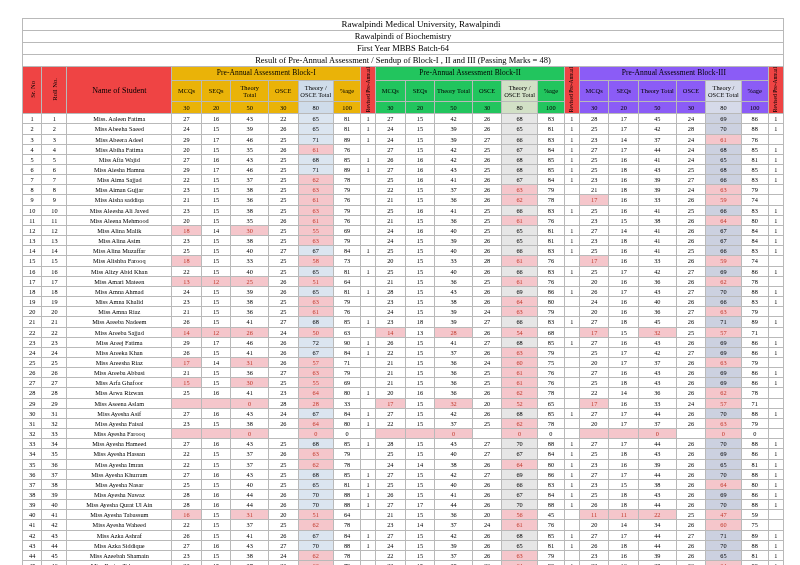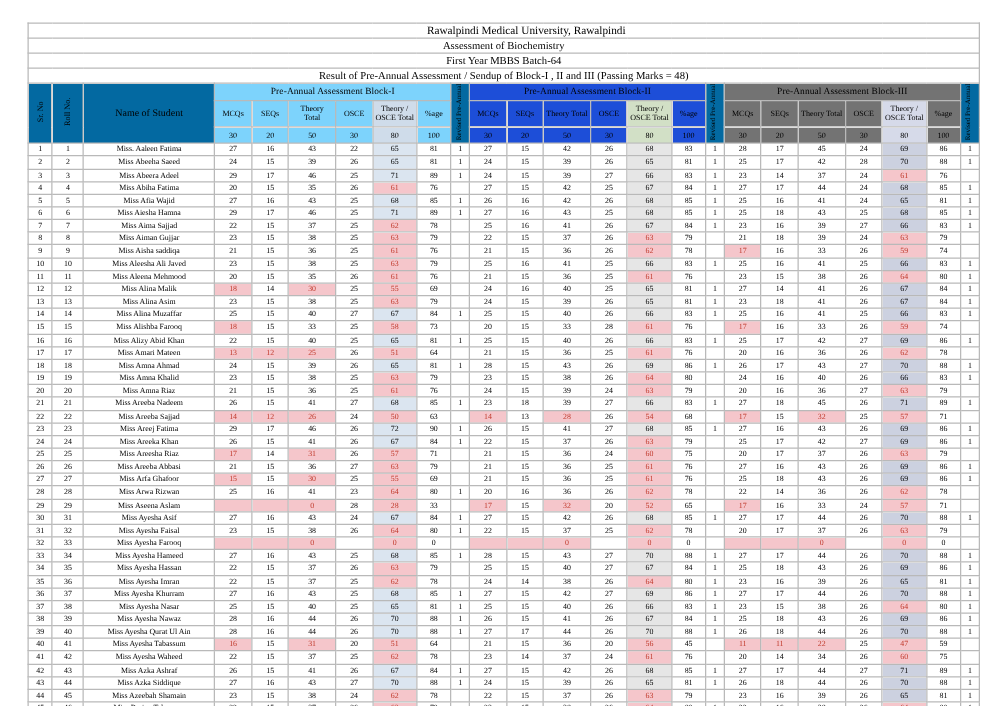--- a/index.html
+++ b/index.html
@@ -154,7 +154,7 @@
         <td class="title-cell t1" colspan="24">Rawalpindi Medical University, Rawalpindi</td>
       </tr>
       <tr>
-        <td class="title-cell t2" colspan="24">Assessment of Biochemistry</td>
+        <td class="title-cell t2" colspan="24">Rawalpindi of Biochemistry</td>
       </tr>
       <tr>
         <td class="title-cell t3" colspan="24">First Year MBBS Batch-64</td>

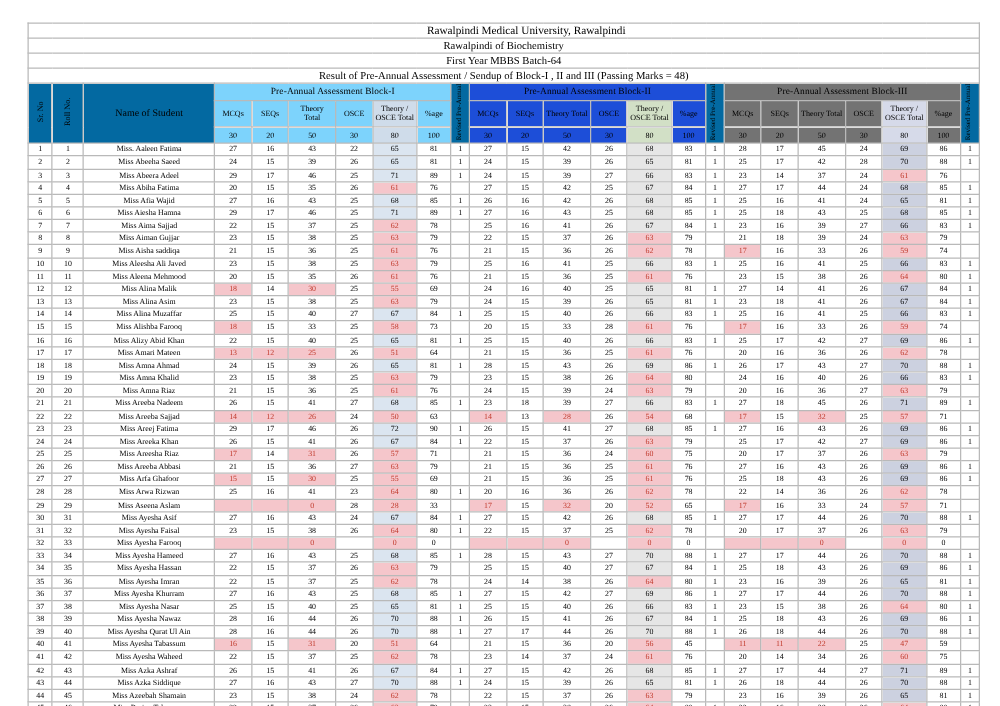--- a/index.html
+++ b/index.html
@@ -77,7 +77,7 @@
   .name-head{font-weight:bold;font-size:8px;}
 
   
-  .b1{background:#7dd3fc;}
+  .b1{background:#eab308;}
   .b2{background:#1d4ed8;}
   .b3{background:#737373;}
   .b1d{background:#cfdcea;}

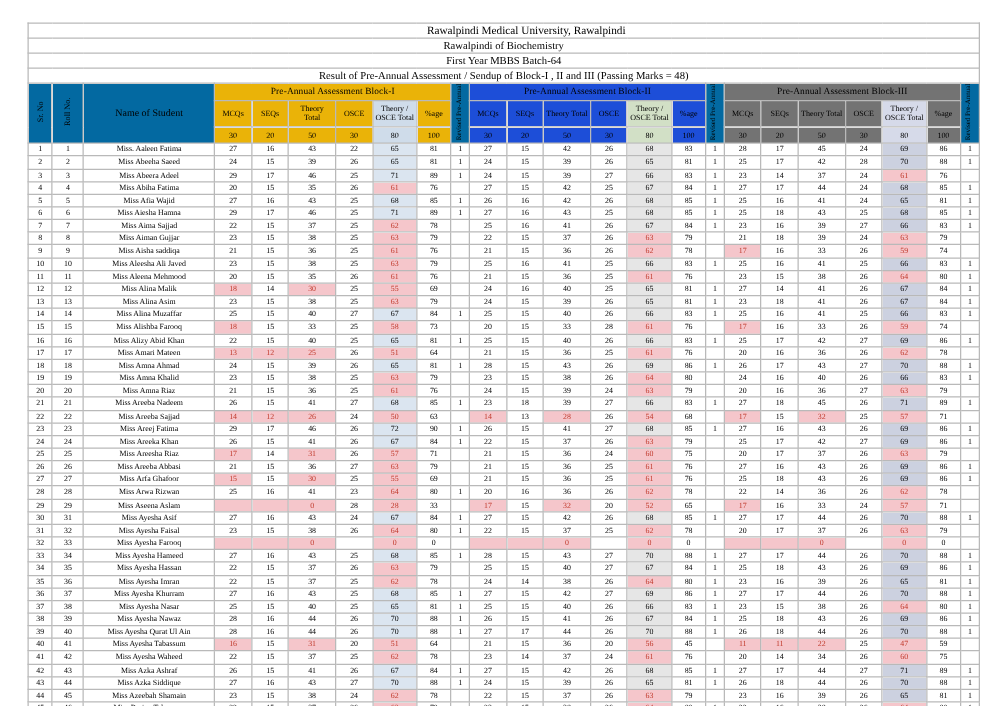--- a/index.html
+++ b/index.html
@@ -78,7 +78,7 @@
 
   
   .b1{background:#eab308;}
-  .b2{background:#1d4ed8;}
+  .b2{background:#22c55e;}
   .b3{background:#737373;}
   .b1d{background:#cfdcea;}
   .b2d{background:#d2e0c6;}

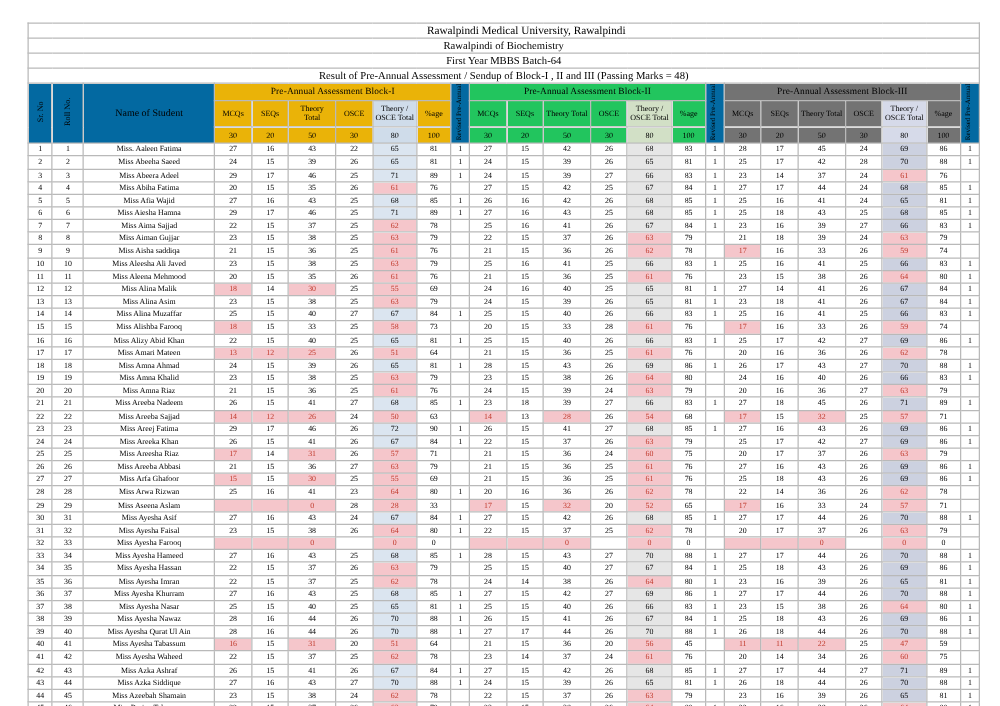--- a/index.html
+++ b/index.html
@@ -79,7 +79,7 @@
   
   .b1{background:#eab308;}
   .b2{background:#22c55e;}
-  .b3{background:#737373;}
+  .b3{background:#8b5cf6;}
   .b1d{background:#cfdcea;}
   .b2d{background:#d2e0c6;}
   .b3d{background:#d6dae9;}

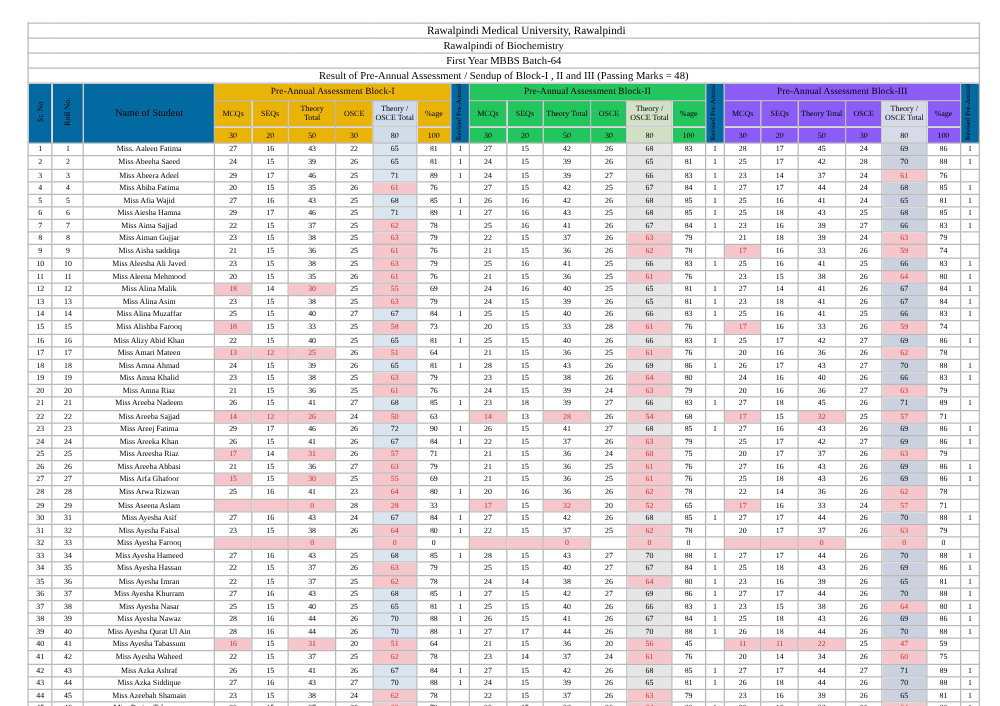--- a/index.html
+++ b/index.html
@@ -83,7 +83,7 @@
   .b1d{background:#cfdcea;}
   .b2d{background:#d2e0c6;}
   .b3d{background:#d6dae9;}
-  .white{background:#0369a1;}
+  .white{background:#ef4444;}
 
   
   tr.d td{

